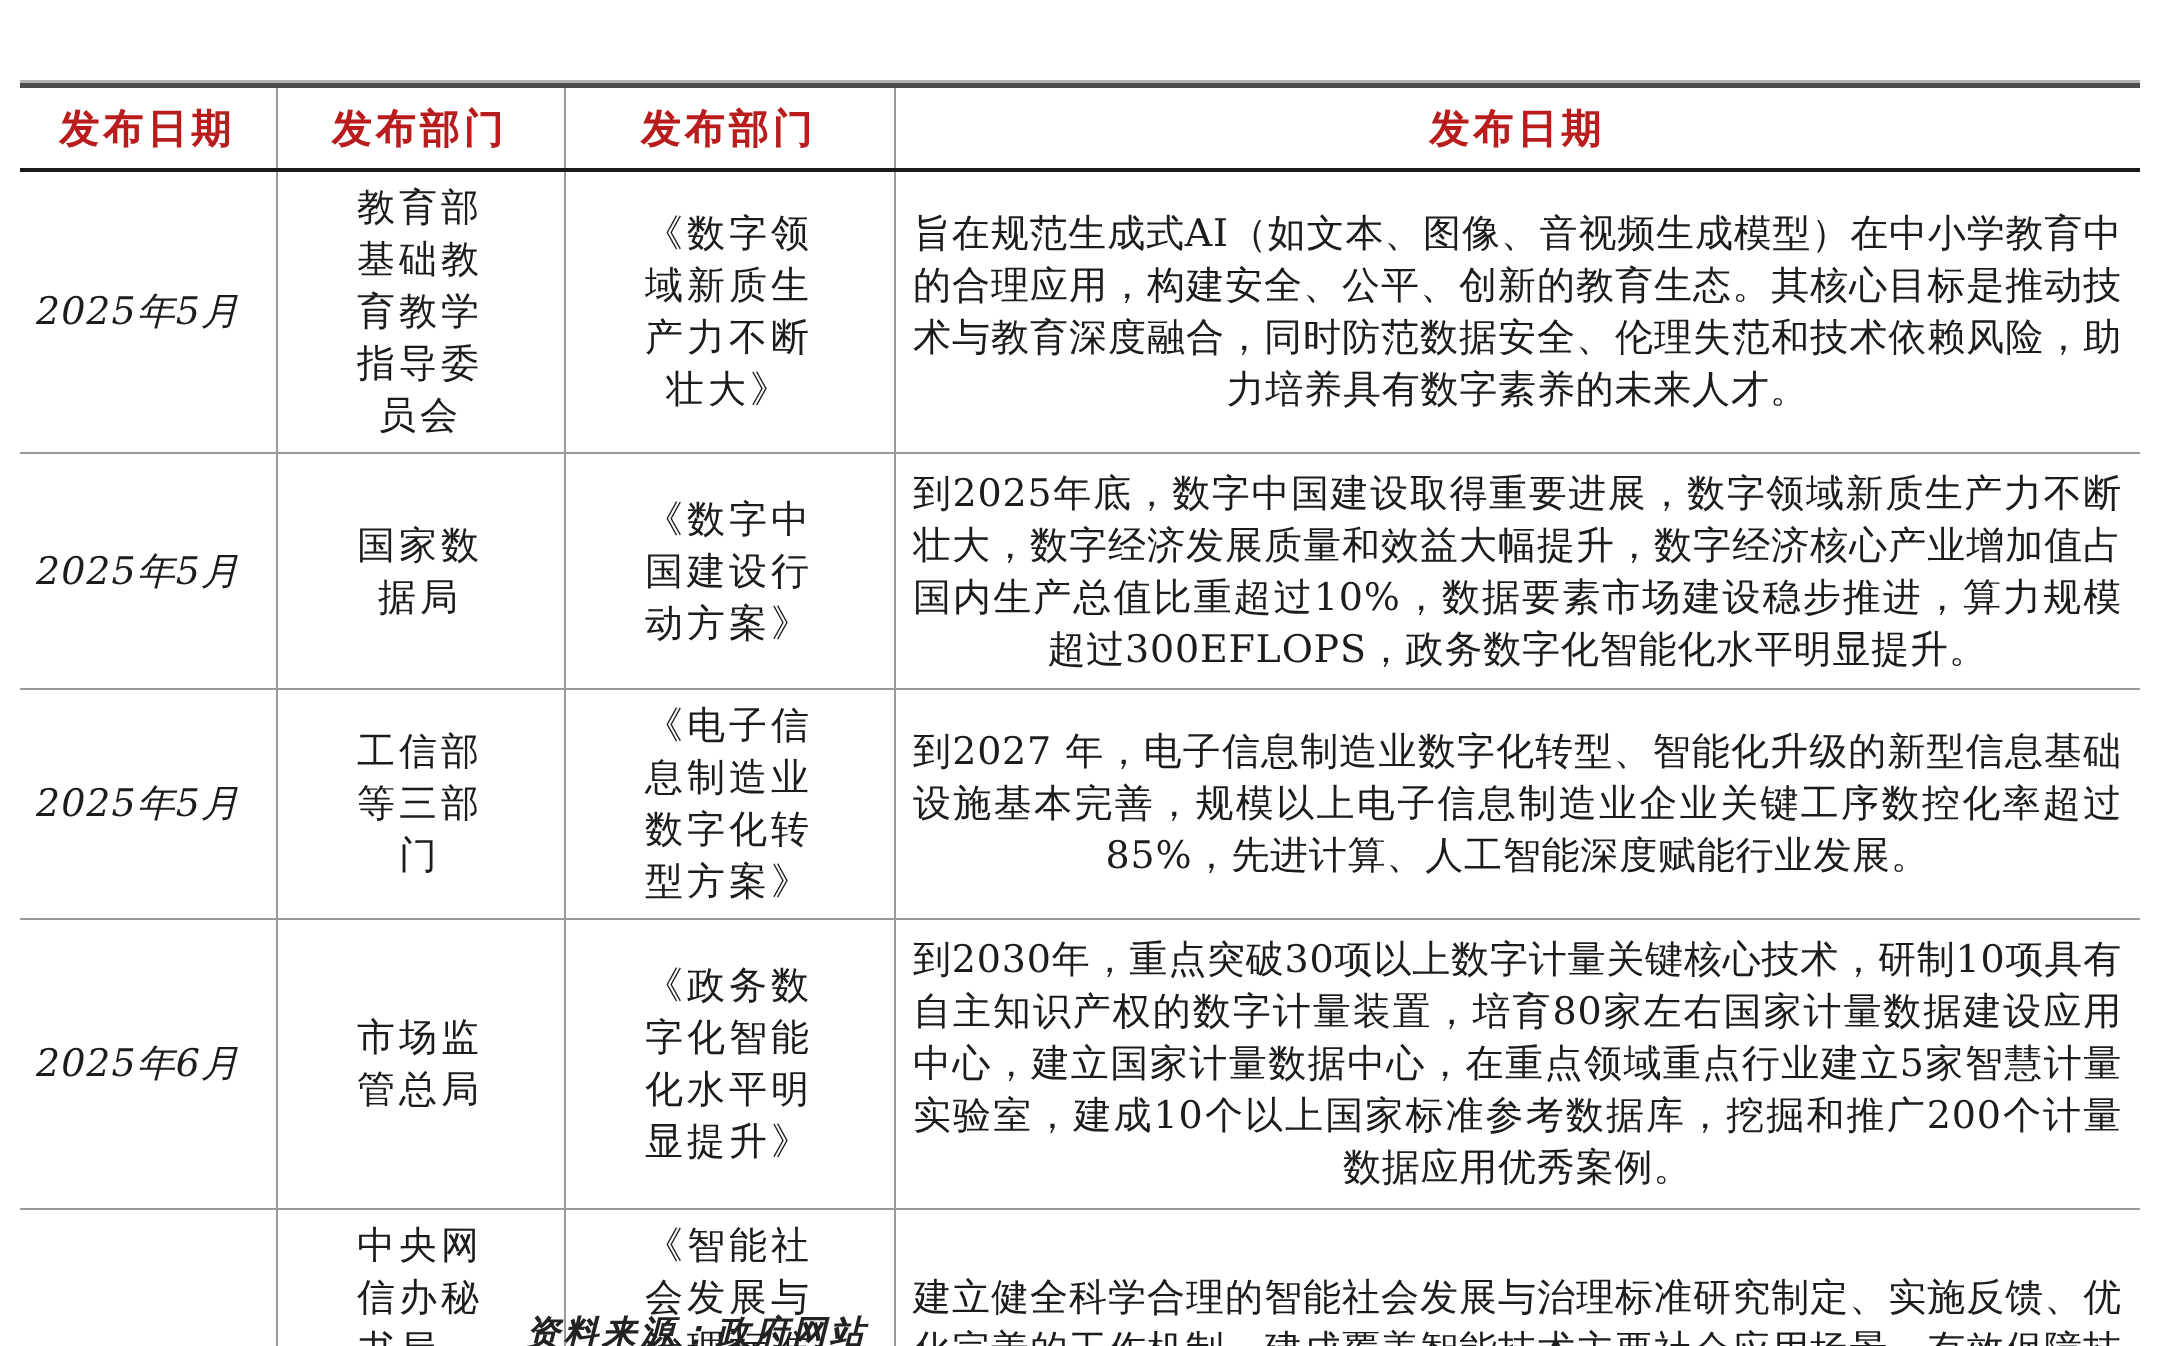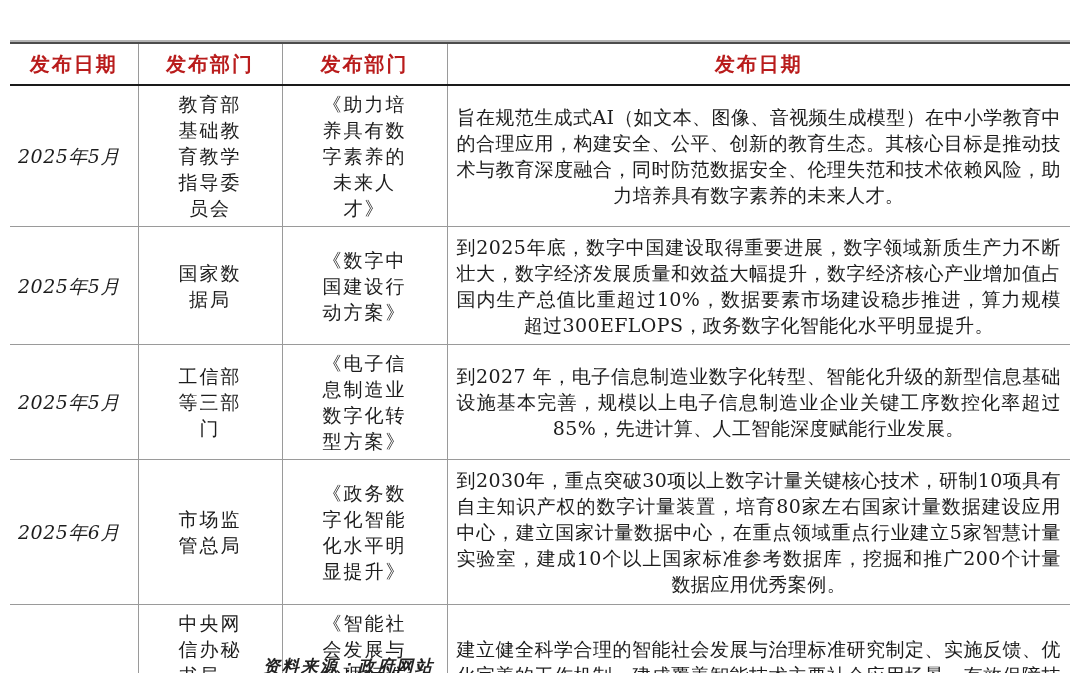--- a/index.html
+++ b/index.html
@@ -126,7 +126,7 @@
         <tr class="r1">
           <td class="cell-date">2025年5月</td>
           <td class="cell-name">教育部基础教育教学指导委员会</td>
-          <td class="cell-dept">《助力培养具有数字素养的未来人才》</td>
+          <td class="cell-dept">《数字领域新质生产力不断壮大》</td>
           <td class="cell-body">旨在规范生成式AI（如文本、图像、音视频生成模型）在中小学教育中的合理应用，构建安全、公平、创新的教育生态。其核心目标是推动技术与教育深度融合，同时防范数据安全、伦理失范和技术依赖风险，助力培养具有数字素养的未来人才。</td>
         </tr>
         <tr class="r2">

